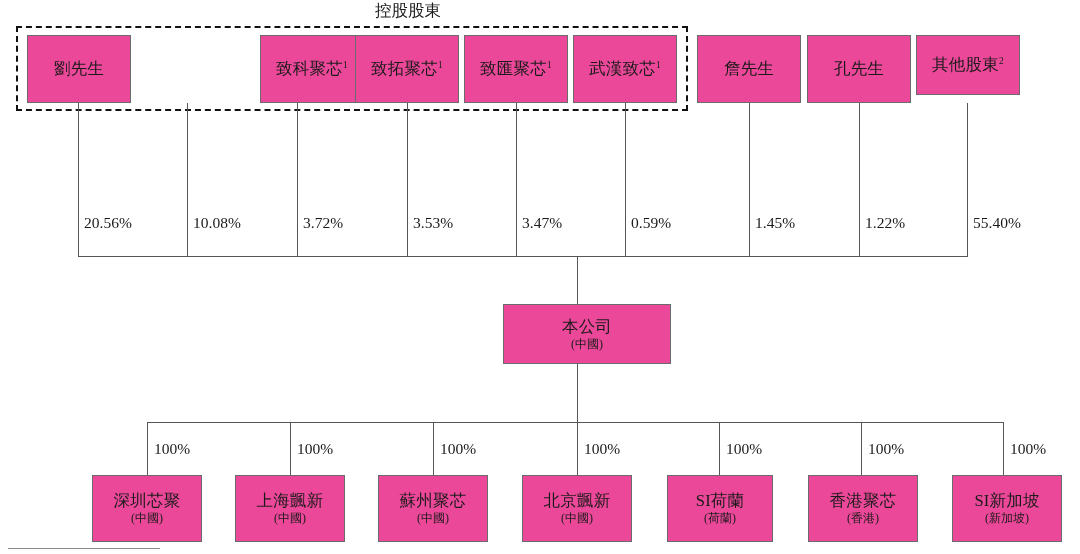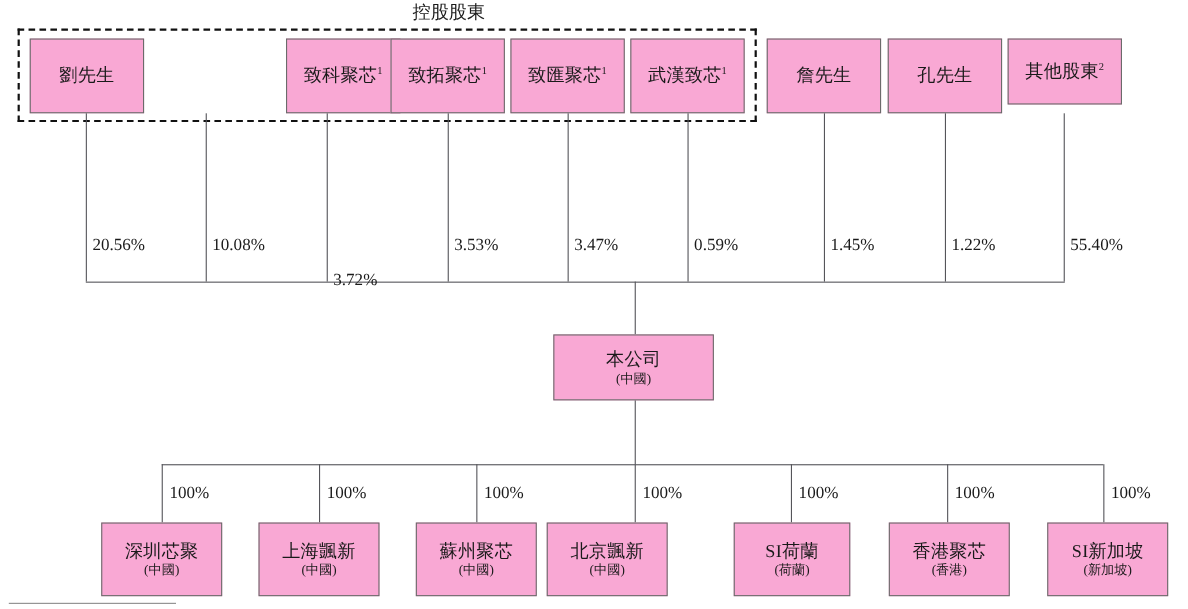--- a/index.html
+++ b/index.html
@@ -24,7 +24,7 @@
     position: absolute;
     box-sizing: border-box;
     border: 1px solid #6b6b6b;
-    background: #f9a8d4;
+    background: #ec4899;
     display: flex;
     flex-direction: column;
     align-items: center;

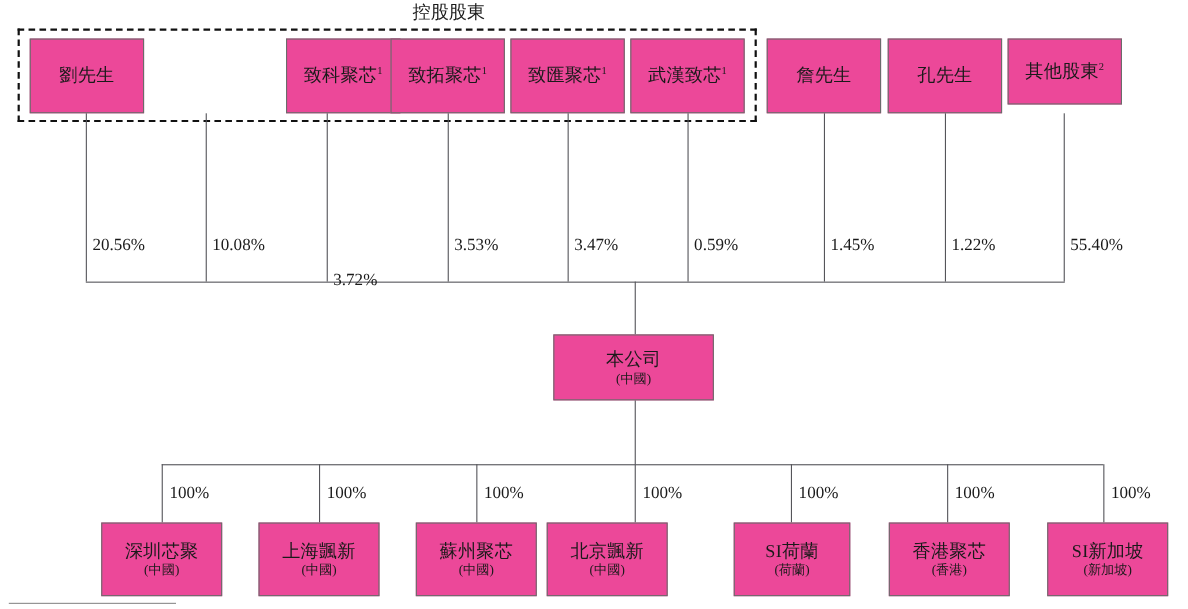--- a/index.html
+++ b/index.html
@@ -134,7 +134,7 @@
 
   <div class="pct" style="left:84px;  top:214px;">20.56%</div>
   <div class="pct" style="left:193px; top:214px;">10.08%</div>
-  <div class="pct" style="left:303px; top:214px;margin-top:32px;">3.72%</div>
+  <div class="pct" style="left:303px; top:214px;">3.72%</div>
   <div class="pct" style="left:413px; top:214px;">3.53%</div>
   <div class="pct" style="left:522px; top:214px;">3.47%</div>
   <div class="pct" style="left:631px; top:214px;">0.59%</div>

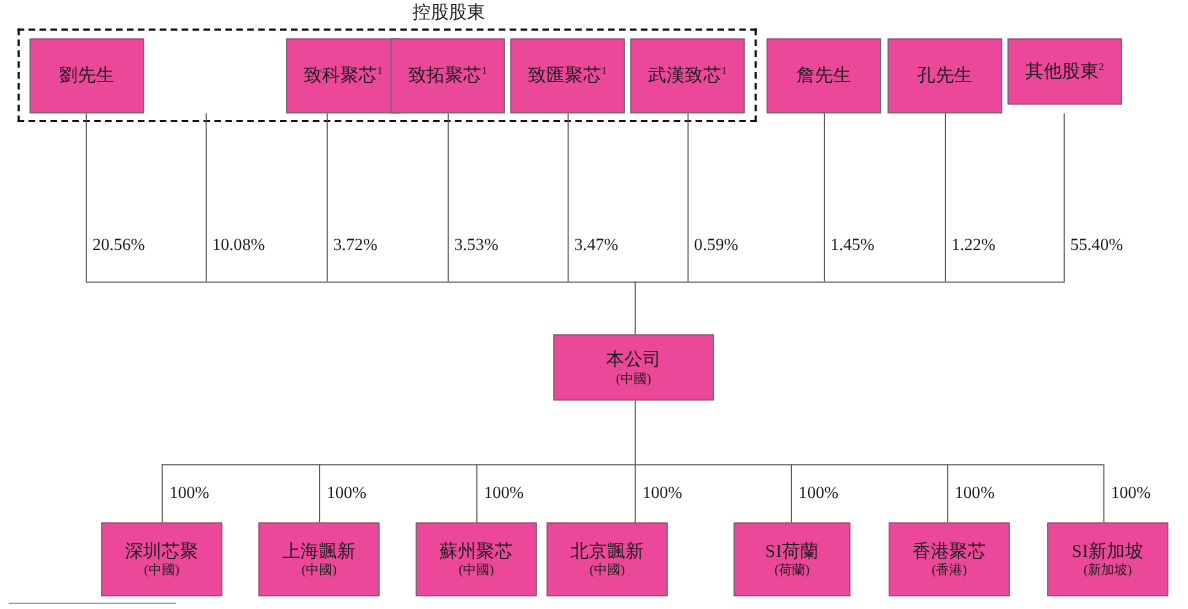--- a/index.html
+++ b/index.html
@@ -143,7 +143,7 @@
   <div class="pct" style="left:973px; top:214px;">55.40%</div>
 
   <div class="vline" style="left:577px; top:256px; height:48px;"></div>
-  <div class="node" style="left:503px; top:304px; width:146px; height:60px;">
+  <div class="node" style="left:503px; top:304px; width:168px; height:60px;">
     <span class="nm">本公司</span>
     <span class="loc">(中國)</span>
   </div>

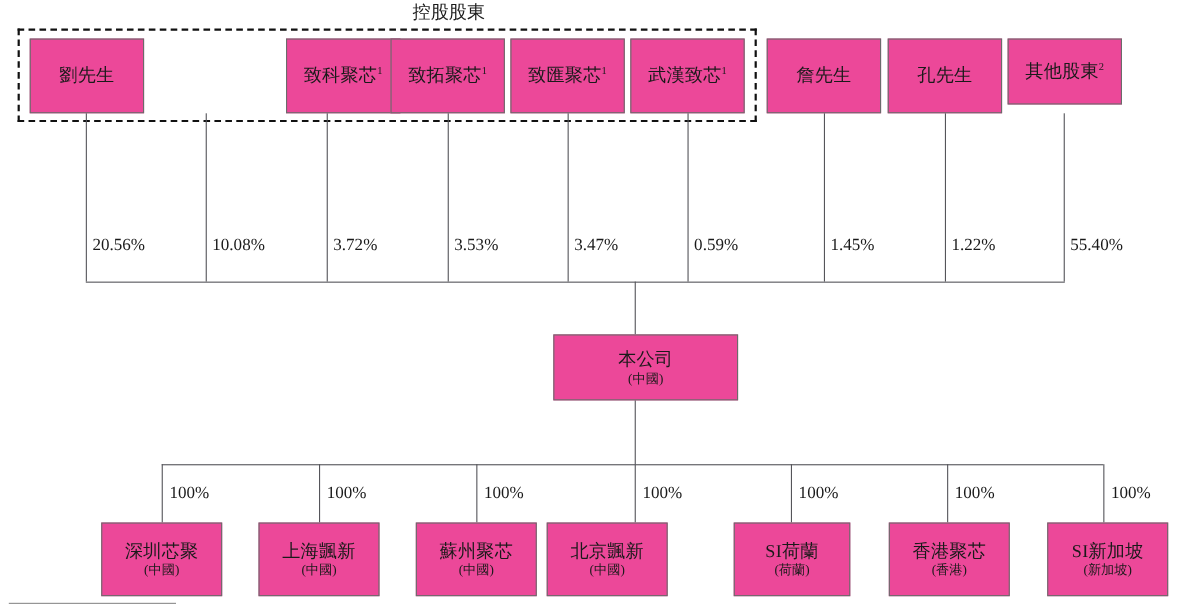--- a/index.html
+++ b/index.html
@@ -179,7 +179,7 @@
     <span class="nm">蘇州聚芯</span>
     <span class="loc">(中國)</span>
   </div>
-  <div class="node" style="left:497px; top:475px; width:110px; height:67px;">
+  <div class="node" style="left:522px; top:475px; width:110px; height:67px;">
     <span class="nm">北京颽新</span>
     <span class="loc">(中國)</span>
   </div>

